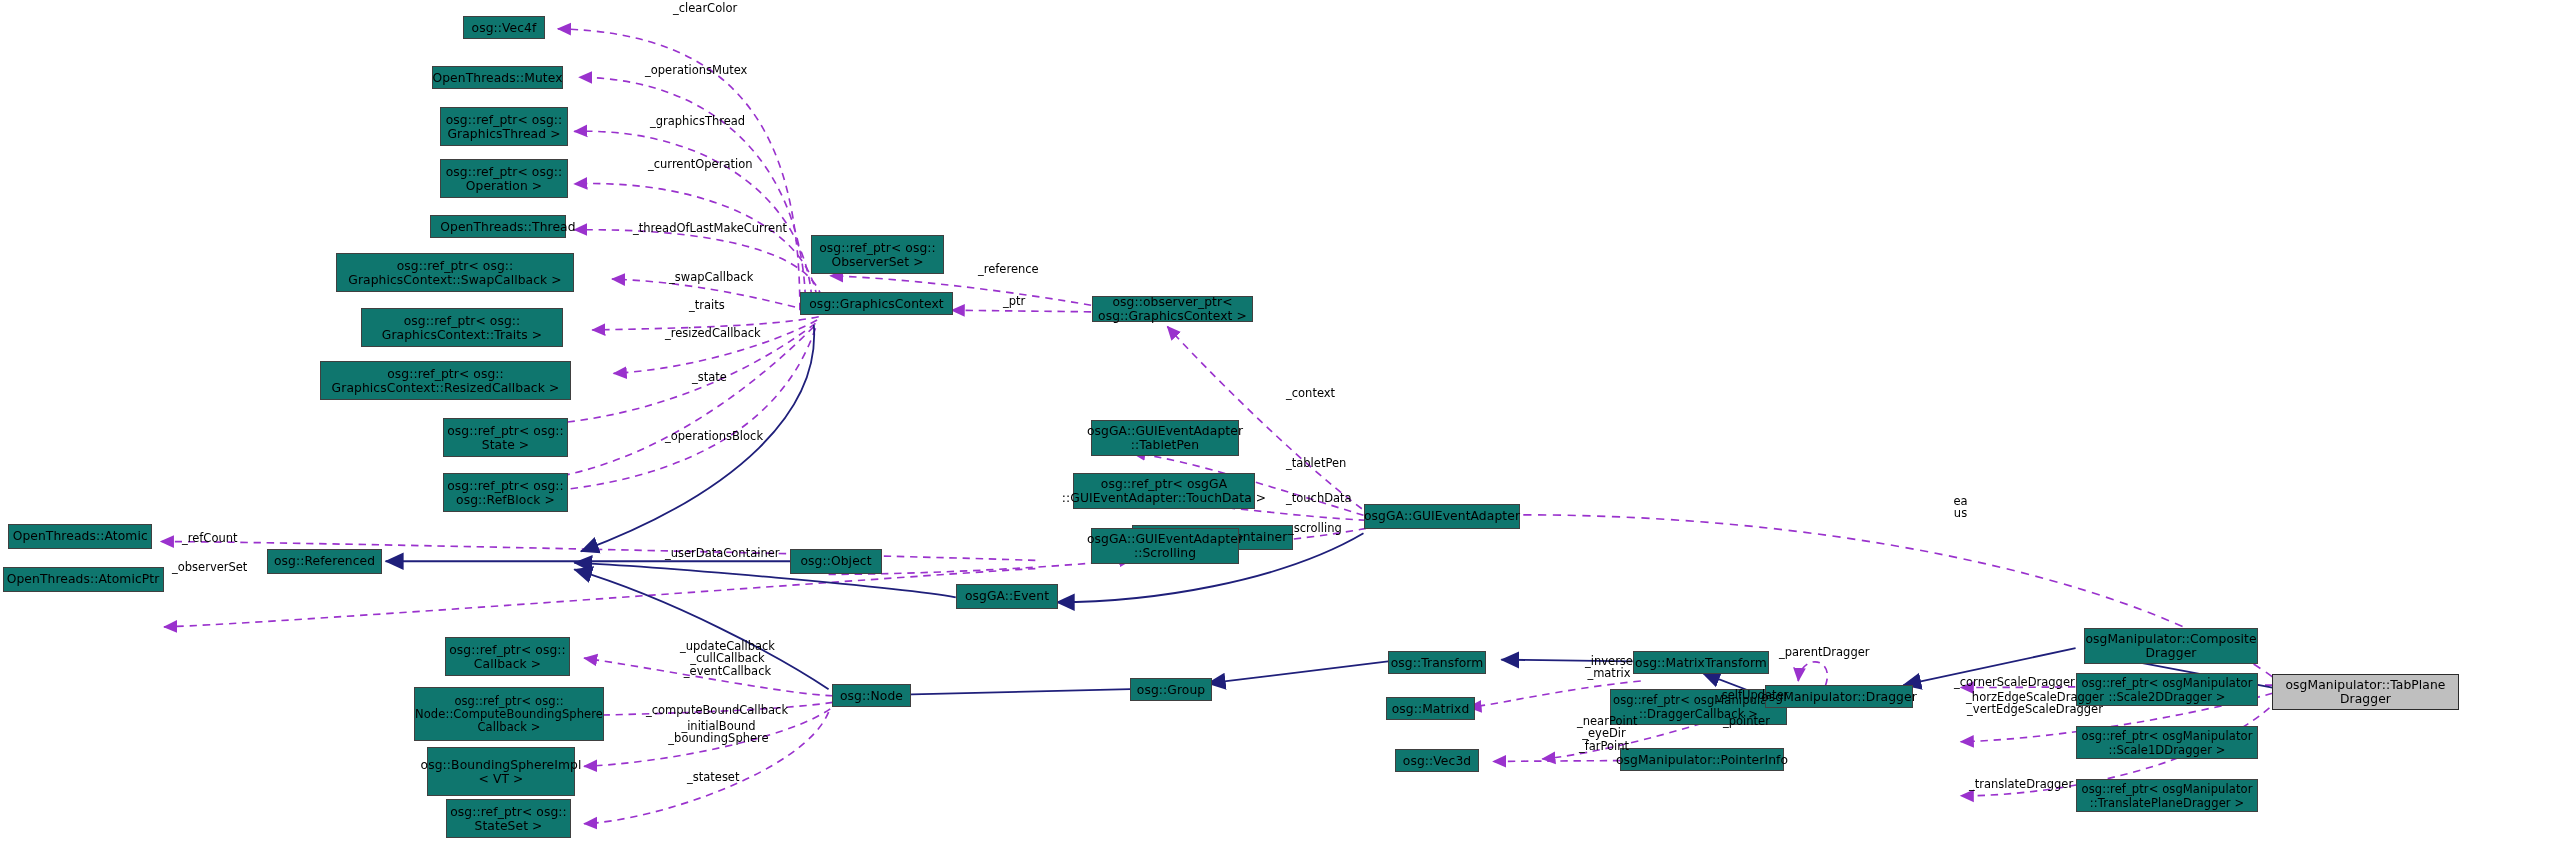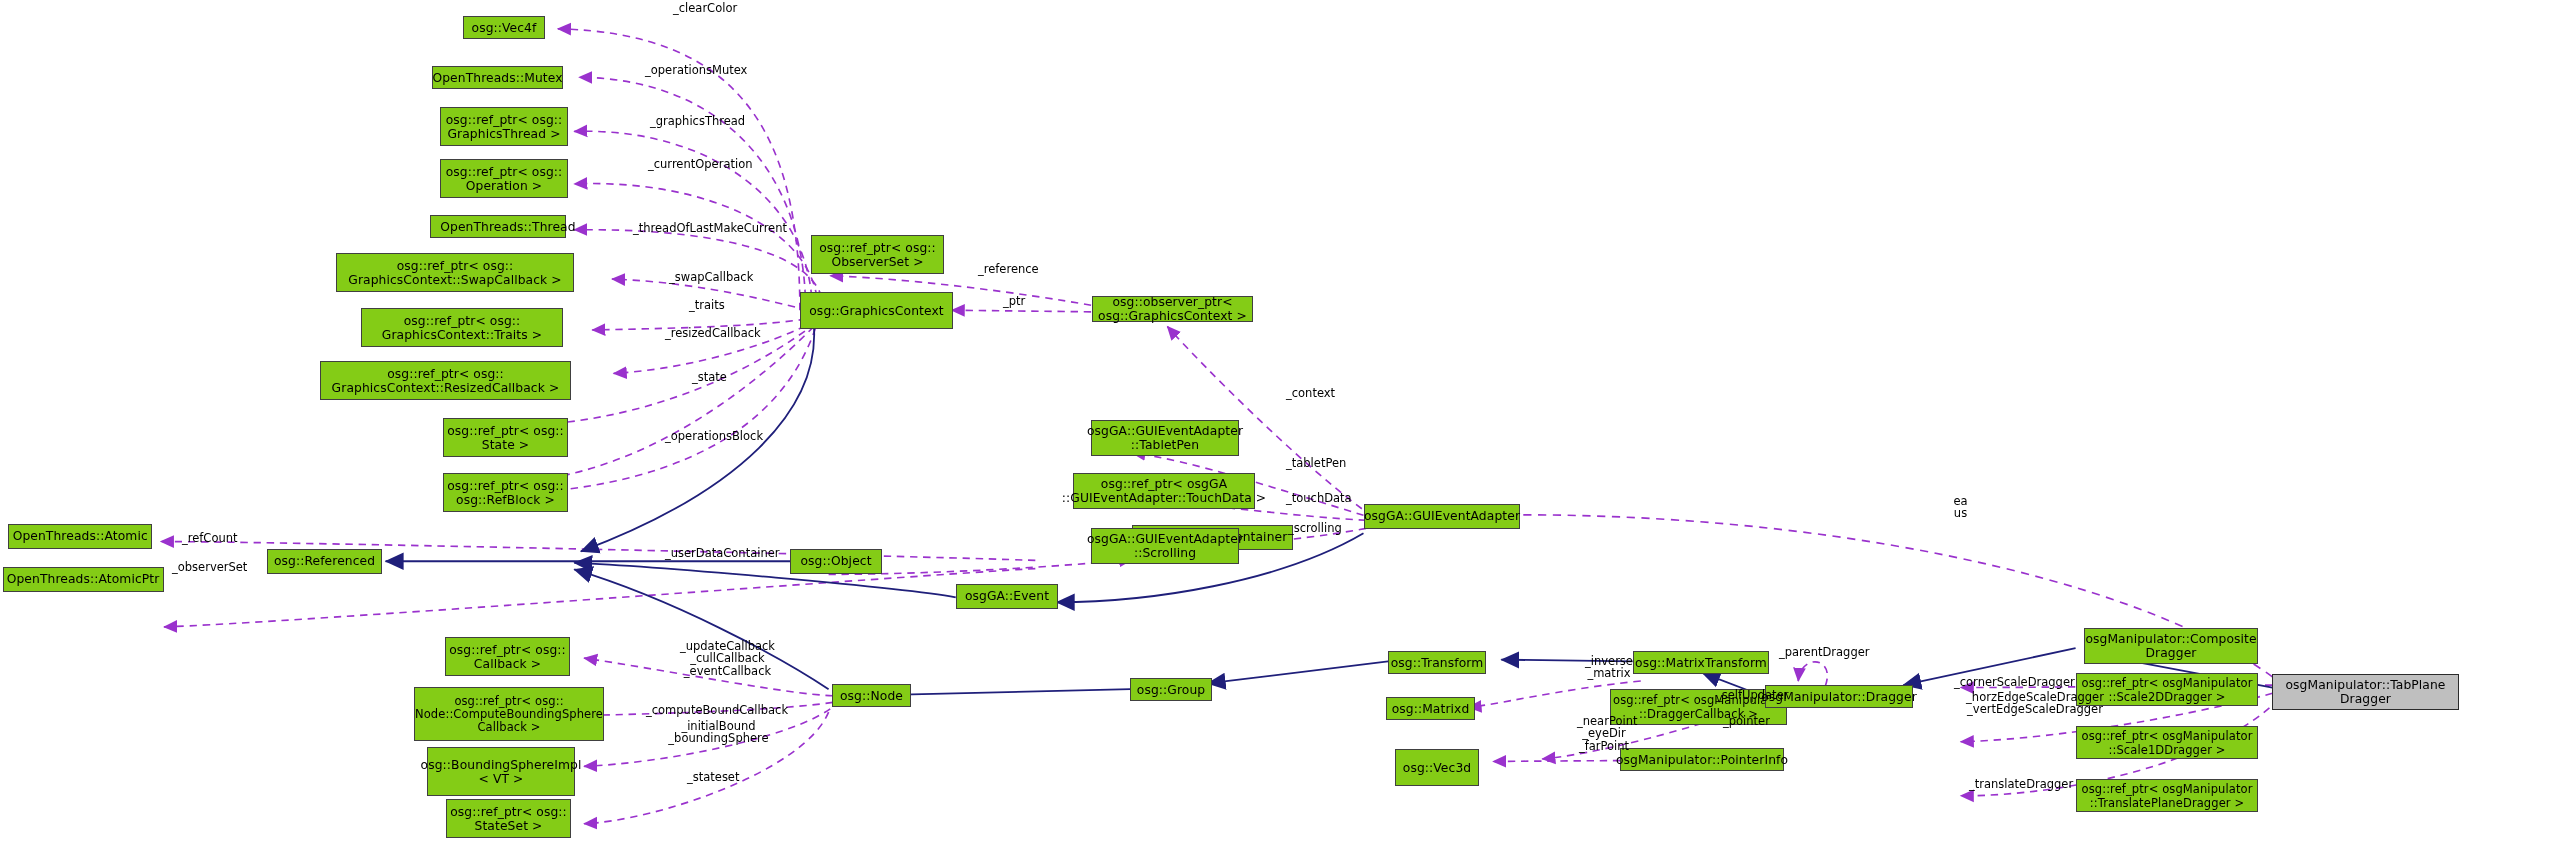--- a/index.html
+++ b/index.html
@@ -12,7 +12,7 @@
     position:absolute;
     box-sizing:border-box;
     border:1.3px solid #404040;
-    background:#84cc16;
+    background:#0f766e;
     color:#000000;
     font-size:12.3px;
     line-height:14px;

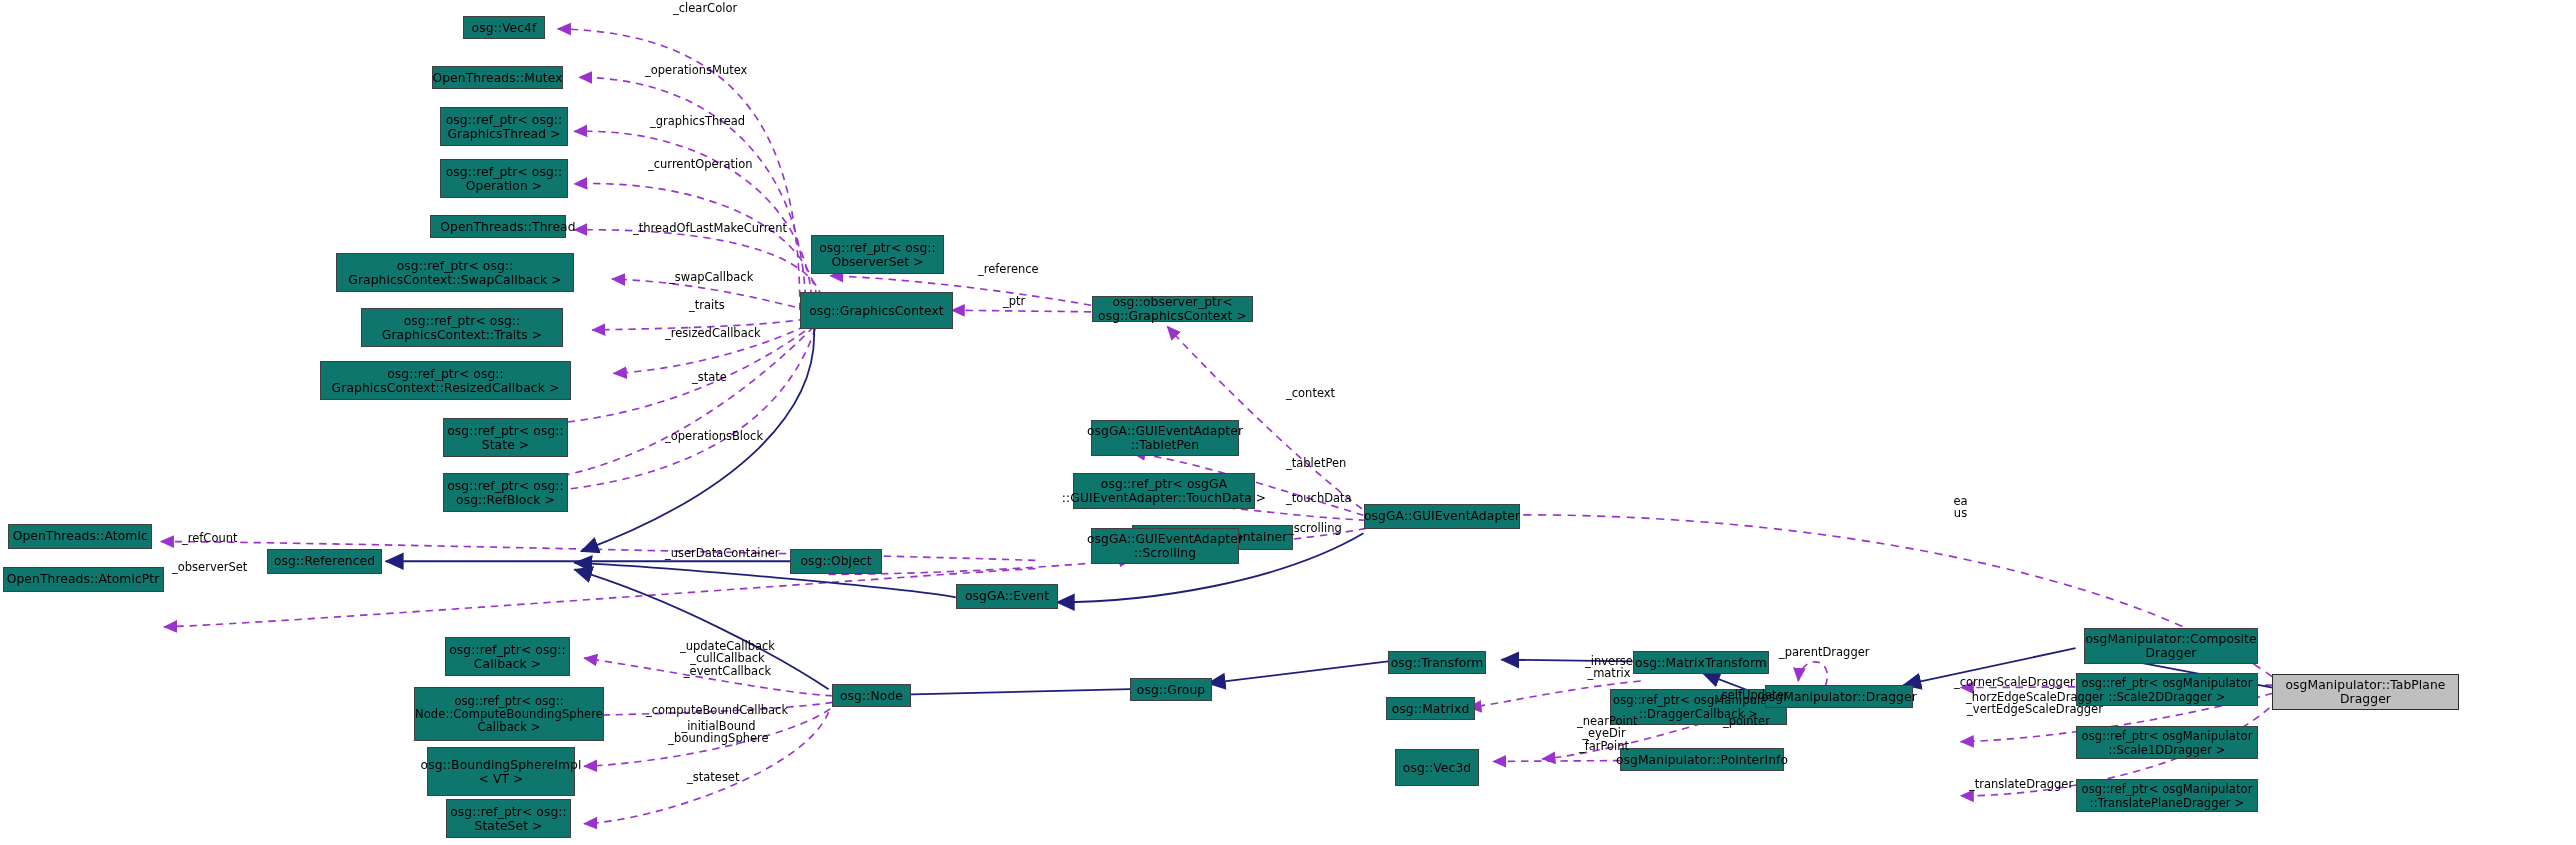--- a/index.html
+++ b/index.html
@@ -149,7 +149,7 @@
 
   <div class="node" style="left: 811px; top: 235px; width: 133px; height: 39px;">osg::ref_ptr&lt; osg::
 ObserverSet &gt;</div>
-  <div class="node" style="left: 800px; top: 292px; width: 153px; height: 37px;">osg::GraphicsContext</div>
+  <div class="node" style="left: 800px; top: 292px; width: 153px; height: 23px;">osg::GraphicsContext</div>
   <div class="node" style="left: 1092px; top: 296px; width: 161px; height: 26px;">osg::observer_ptr&lt;
 osg::GraphicsContext &gt;</div>
 

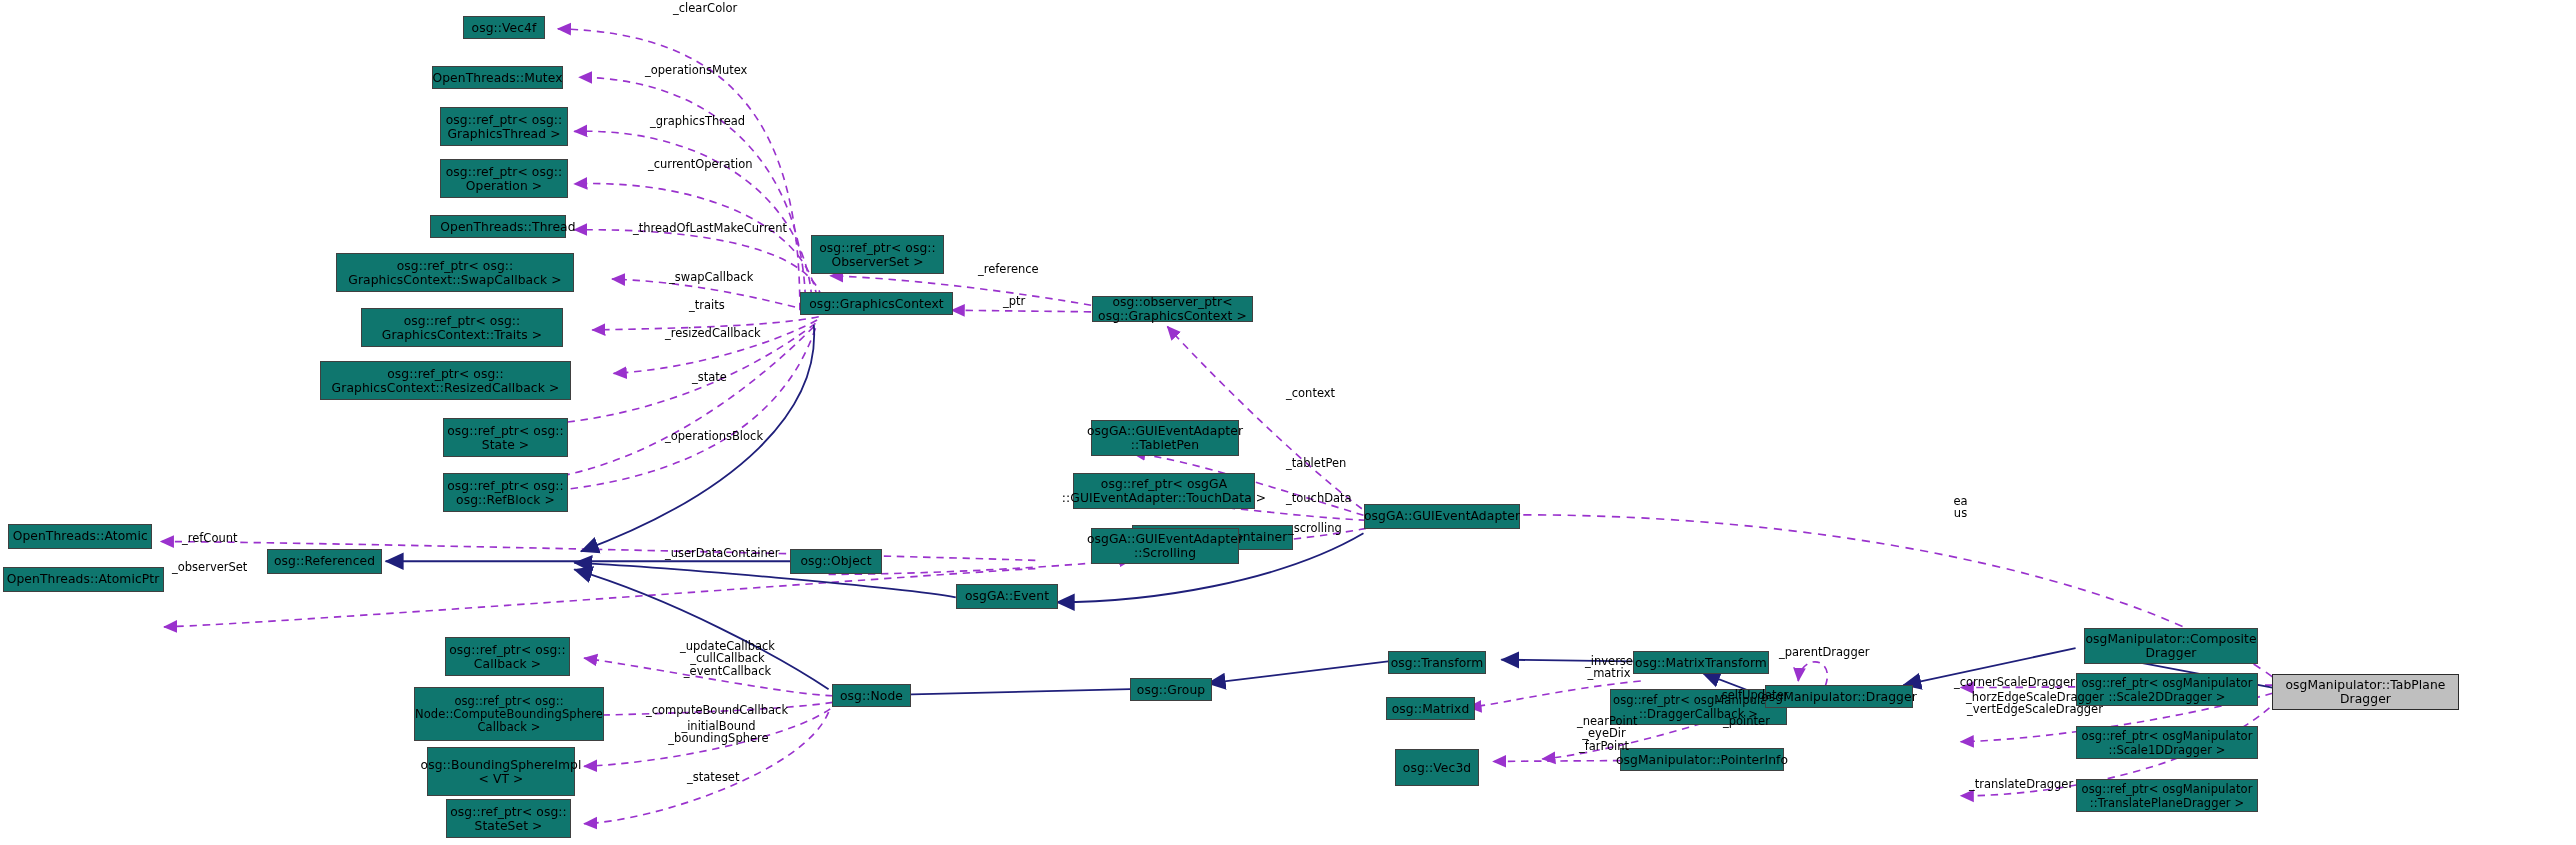--- a/index.html
+++ b/index.html
@@ -182,7 +182,7 @@
   <div class="node" style="left: 1130px; top: 678px; width: 82px; height: 23px;">osg::Group</div>
   <div class="node" style="left: 1388px; top: 651px; width: 98px; height: 23px;">osg::Transform</div>
   <div class="node" style="left: 1386px; top: 697px; width: 89px; height: 23px;">osg::Matrixd</div>
-  <div class="node" style="left: 1395px; top: 749px; width: 84px; height: 37px;">osg::Vec3d</div>
+  <div class="node" style="left: 1395px; top: 749px; width: 84px; height: 23px;">osg::Vec3d</div>
   <div class="node" style="left: 1633px; top: 651px; width: 136px; height: 23px;">osg::MatrixTransform</div>
   <div class="node" style="left: 1610px; top: 689px; width: 177px; height: 36px; font-size: 11.5px;">osg::ref_ptr&lt; osgManipulator
 ::DraggerCallback &gt;</div>

